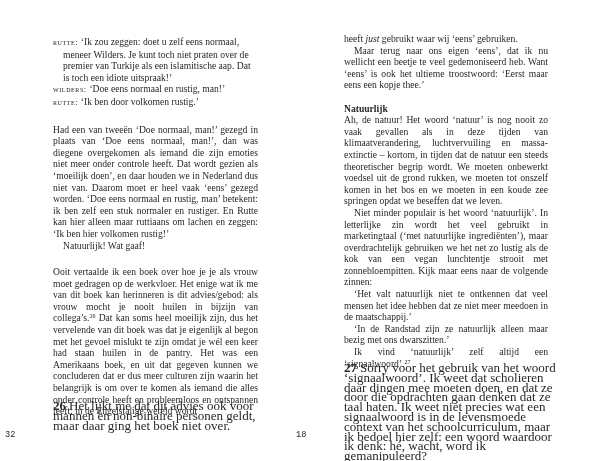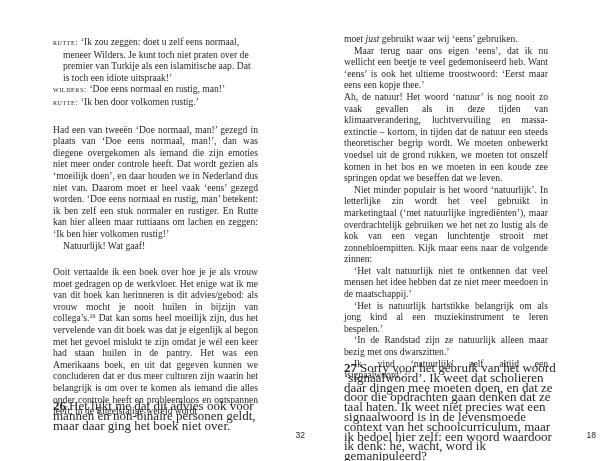--- a/index.html
+++ b/index.html
@@ -73,7 +73,7 @@
 
 <div class="page right">
   <div class="body-text" style="top:33px;">
-    <p><span>moet </span><i>just</i><span> gebruikt waar wij ‘eens’ gebruiken.</span></p>
+    <p><span>heeft </span><i>just</i><span> gebruikt waar wij ‘eens’ gebruiken.</span></p>
     <p class="ind">Maar terug naar ons eigen ‘eens’, dat ik nu wellicht een beetje te veel gedemoniseerd heb. Want ‘eens’ is ook het ultieme troostwoord: ‘Eerst maar eens een kopje thee.’</p>
     <p>Ah, de natuur! Het woord ‘natuur’ is nog nooit zo vaak gevallen als in deze tijden van klimaatverandering, luchtvervuiling en massa-extinctie – kortom, in tijden dat de natuur een steeds theoretischer begrip wordt. We moeten onbewerkt voedsel uit de grond rukken, we moeten tot onszelf komen in het bos en we moeten in een koude zee springen opdat we beseffen dat we leven.</p>
     <p class="ind">Niet minder populair is het woord ‘natuurlijk’. In letterlijke zin wordt het veel gebruikt in marketingtaal (‘met natuurlijke ingrediënten’), maar overdrachtelijk gebruiken we het net zo lustig als de kok van een vegan lunchtentje strooit met zonnebloempitten. Kijk maar eens naar de volgende zinnen:</p>

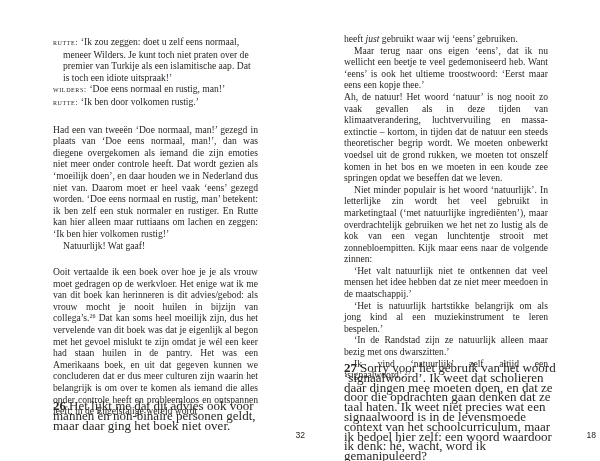--- a/index.html
+++ b/index.html
@@ -75,6 +75,7 @@
   <div class="body-text" style="top:33px;">
     <p><span>heeft </span><i>just</i><span> gebruikt waar wij ‘eens’ gebruiken.</span></p>
     <p class="ind">Maar terug naar ons eigen ‘eens’, dat ik nu wellicht een beetje te veel gedemoniseerd heb. Want ‘eens’ is ook het ultieme troostwoord: ‘Eerst maar eens een kopje thee.’</p>
+    <p class="heading">Natuurlijk</p>
     <p>Ah, de natuur! Het woord ‘natuur’ is nog nooit zo vaak gevallen als in deze tijden van klimaatverandering, luchtvervuiling en massa-extinctie – kortom, in tijden dat de natuur een steeds theoretischer begrip wordt. We moeten onbewerkt voedsel uit de grond rukken, we moeten tot onszelf komen in het bos en we moeten in een koude zee springen opdat we beseffen dat we leven.</p>
     <p class="ind">Niet minder populair is het woord ‘natuurlijk’. In letterlijke zin wordt het veel gebruikt in marketingtaal (‘met natuurlijke ingrediënten’), maar overdrachtelijk gebruiken we het net zo lustig als de kok van een vegan lunchtentje strooit met zonnebloempitten. Kijk maar eens naar de volgende zinnen:</p>
     <p class="ind">‘Het valt natuurlijk niet te ontkennen dat veel mensen het idee hebben dat ze niet meer meedoen in de maatschappij.’</p>

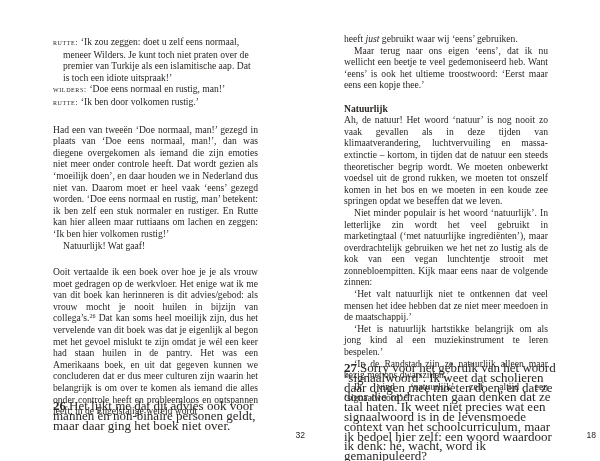--- a/index.html
+++ b/index.html
@@ -79,7 +79,6 @@
     <p>Ah, de natuur! Het woord ‘natuur’ is nog nooit zo vaak gevallen als in deze tijden van klimaatverandering, luchtvervuiling en massa-extinctie – kortom, in tijden dat de natuur een steeds theoretischer begrip wordt. We moeten onbewerkt voedsel uit de grond rukken, we moeten tot onszelf komen in het bos en we moeten in een koude zee springen opdat we beseffen dat we leven.</p>
     <p class="ind">Niet minder populair is het woord ‘natuurlijk’. In letterlijke zin wordt het veel gebruikt in marketingtaal (‘met natuurlijke ingrediënten’), maar overdrachtelijk gebruiken we het net zo lustig als de kok van een vegan lunchtentje strooit met zonnebloempitten. Kijk maar eens naar de volgende zinnen:</p>
     <p class="ind">‘Het valt natuurlijk niet te ontkennen dat veel mensen het idee hebben dat ze niet meer meedoen in de maatschappij.’</p>
-    <p class="ind">‘Het is natuurlijk hartstikke belangrijk om als jong kind al een muziekinstrument te leren bespelen.’</p>
     <p class="ind">‘In de Randstad zijn ze natuurlijk alleen maar bezig met ons dwarszitten.’</p>
     <p class="ind"><span>Ik vind ‘natuurlijk’ zelf altijd een ‘signaalwoord’.</span><sup>27</sup></p>
   </div>

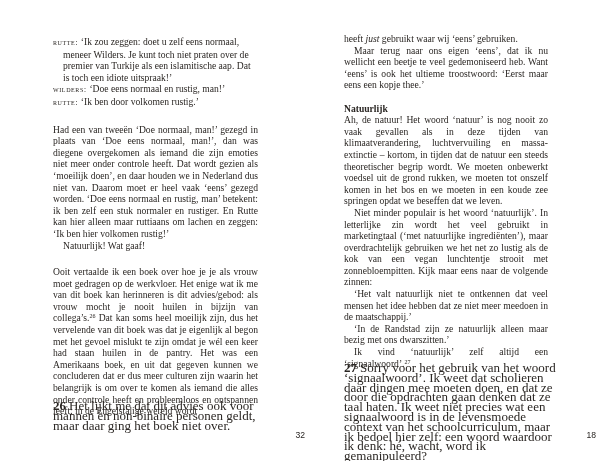--- a/index.html
+++ b/index.html
@@ -42,8 +42,8 @@
   .fn .num { font-weight: bold; margin-right: 3px; }
   sup { font-size: 6px; line-height: 0; vertical-align: 3px; }
   .pnum {
-    position: absolute; top: 430px; width: 300px; text-align: right;
-    font-family: Liberation Sans, sans-serif;
+    position: absolute; top: 430px; width: 300px; text-align: left;
+    font-family: Liberation Mono, monospace;
     font-size: 8.6px;
   }
   .left .pnum { left: 0px; }

